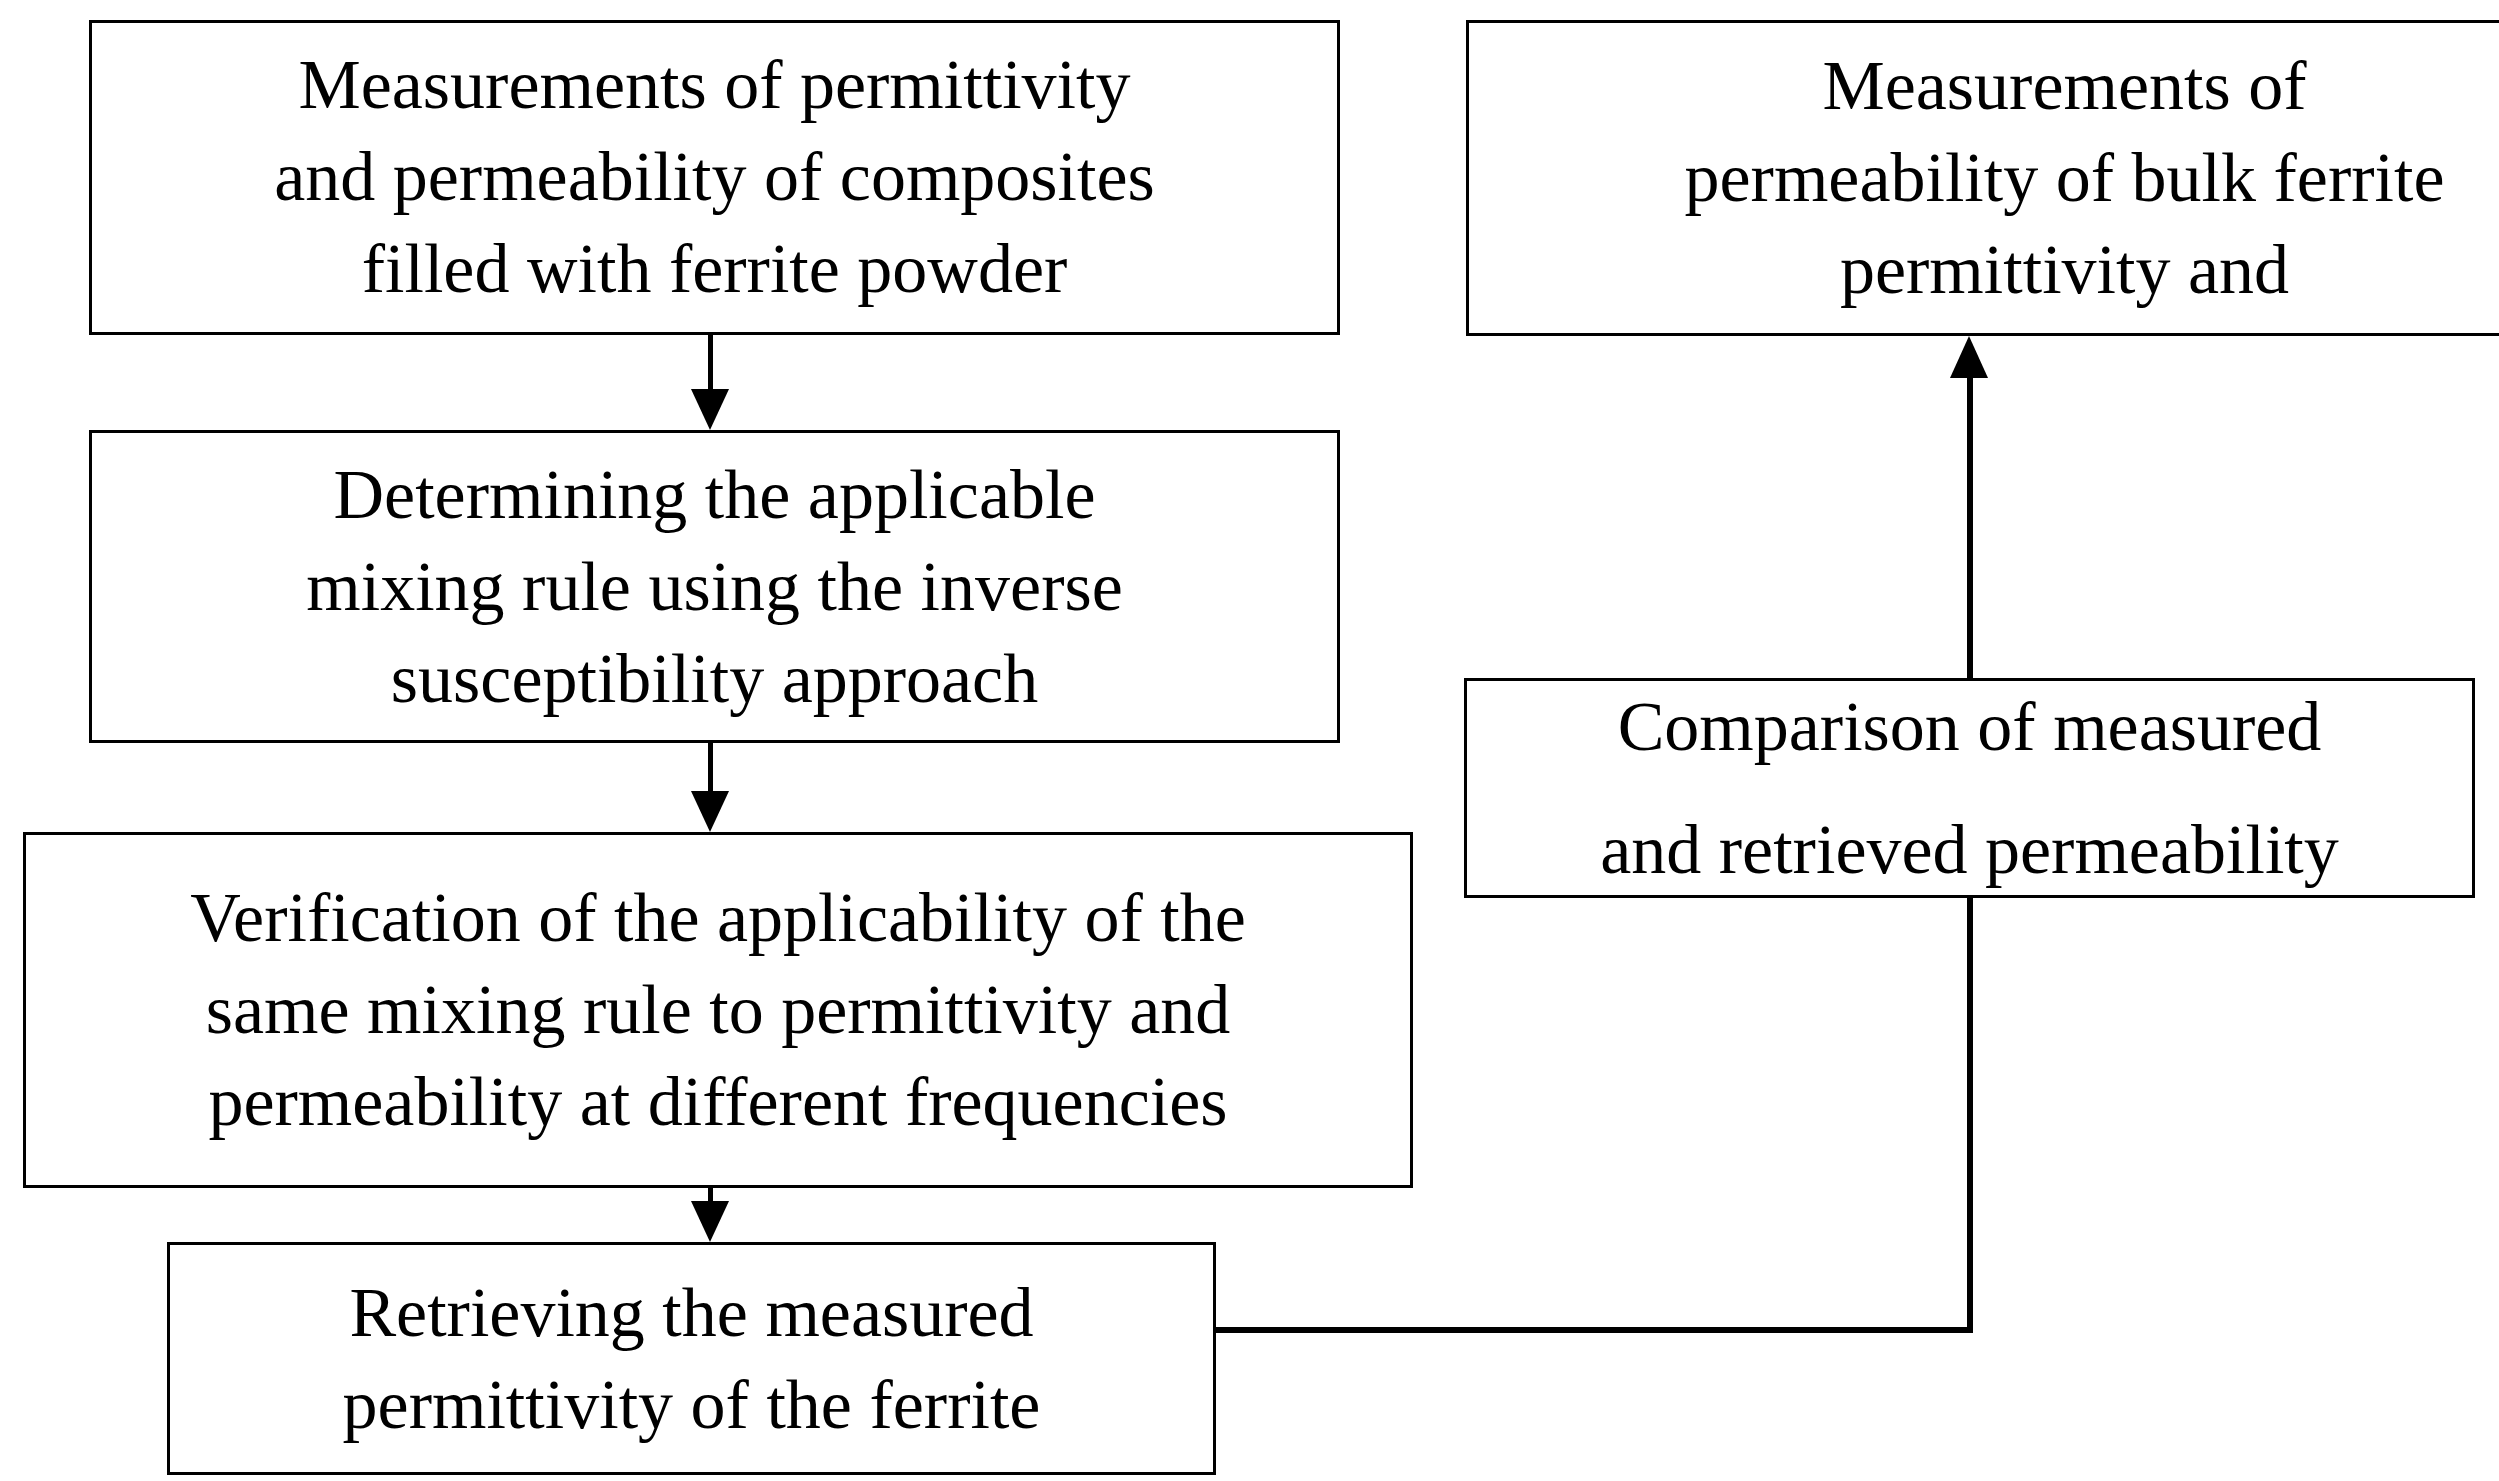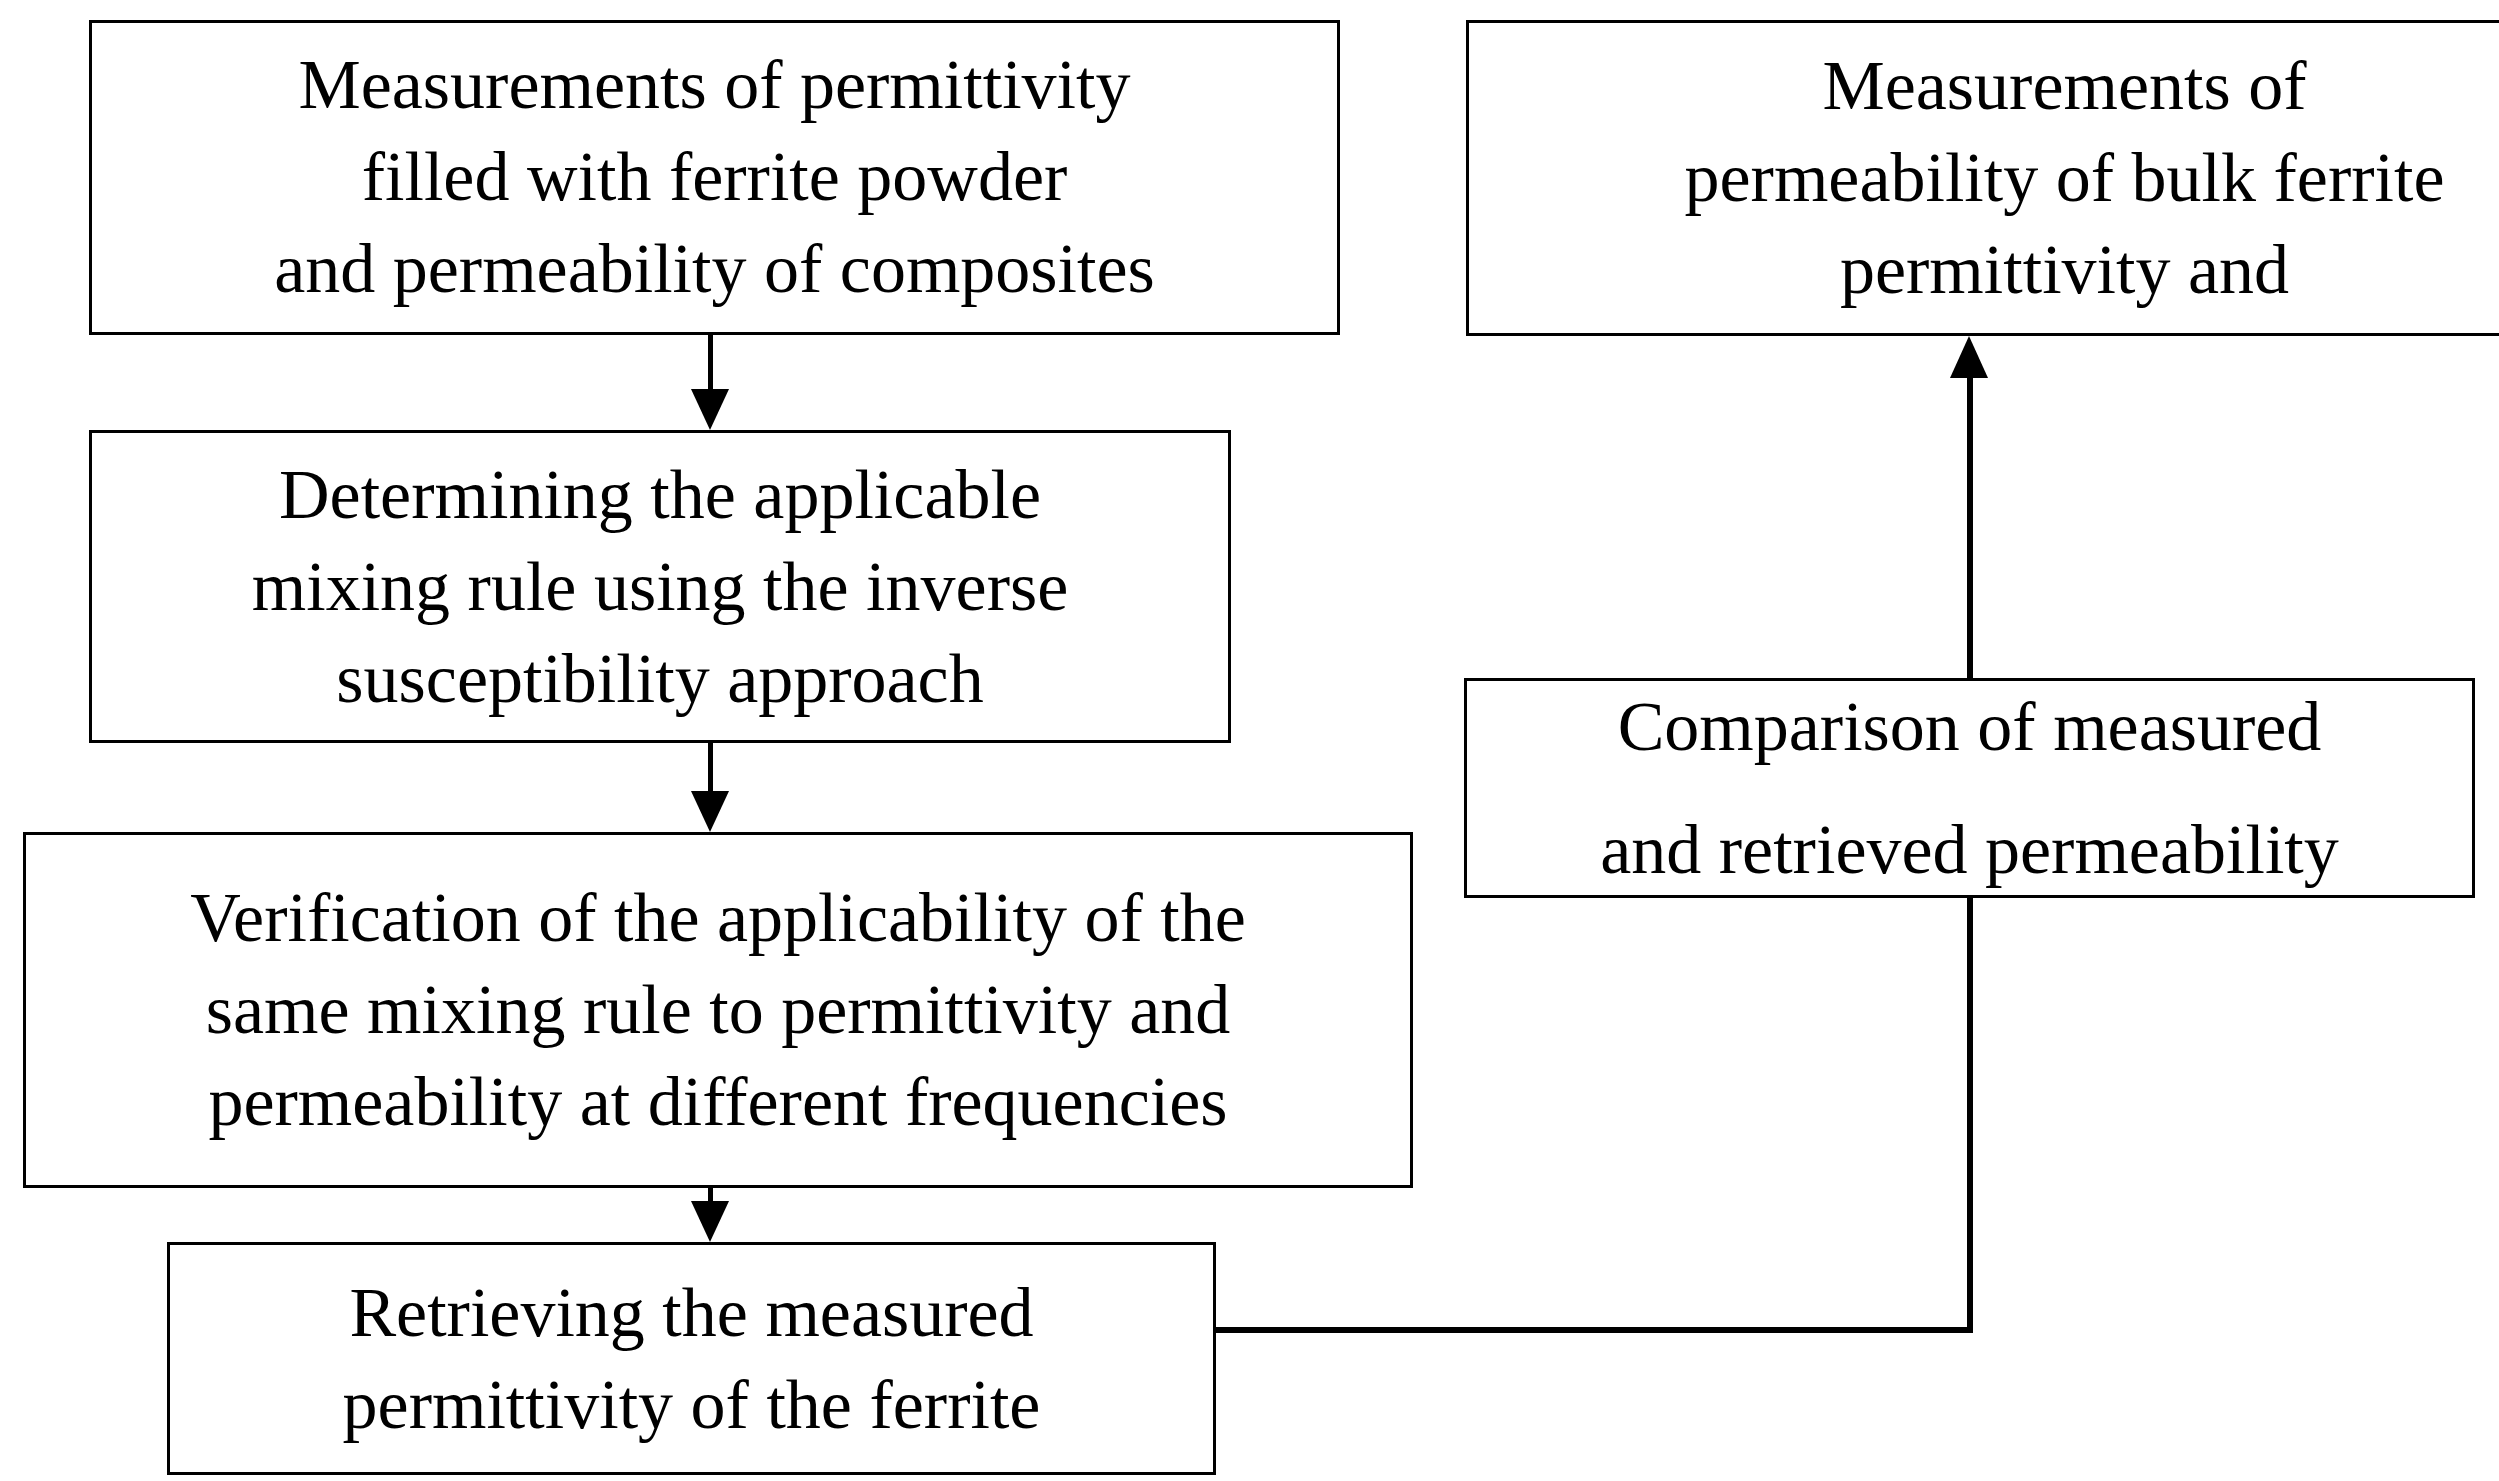--- a/index.html
+++ b/index.html
@@ -93,8 +93,8 @@
 
   <div class="node" id="node-composites">
     <div class="tline">Measurements of permittivity</div>
+    <div class="tline">and permeability of composites</div>
     <div class="tline">filled with ferrite powder</div>
-    <div class="tline">and permeability of composites</div>
   </div>
 
   <div class="node" id="node-mixing-rule">

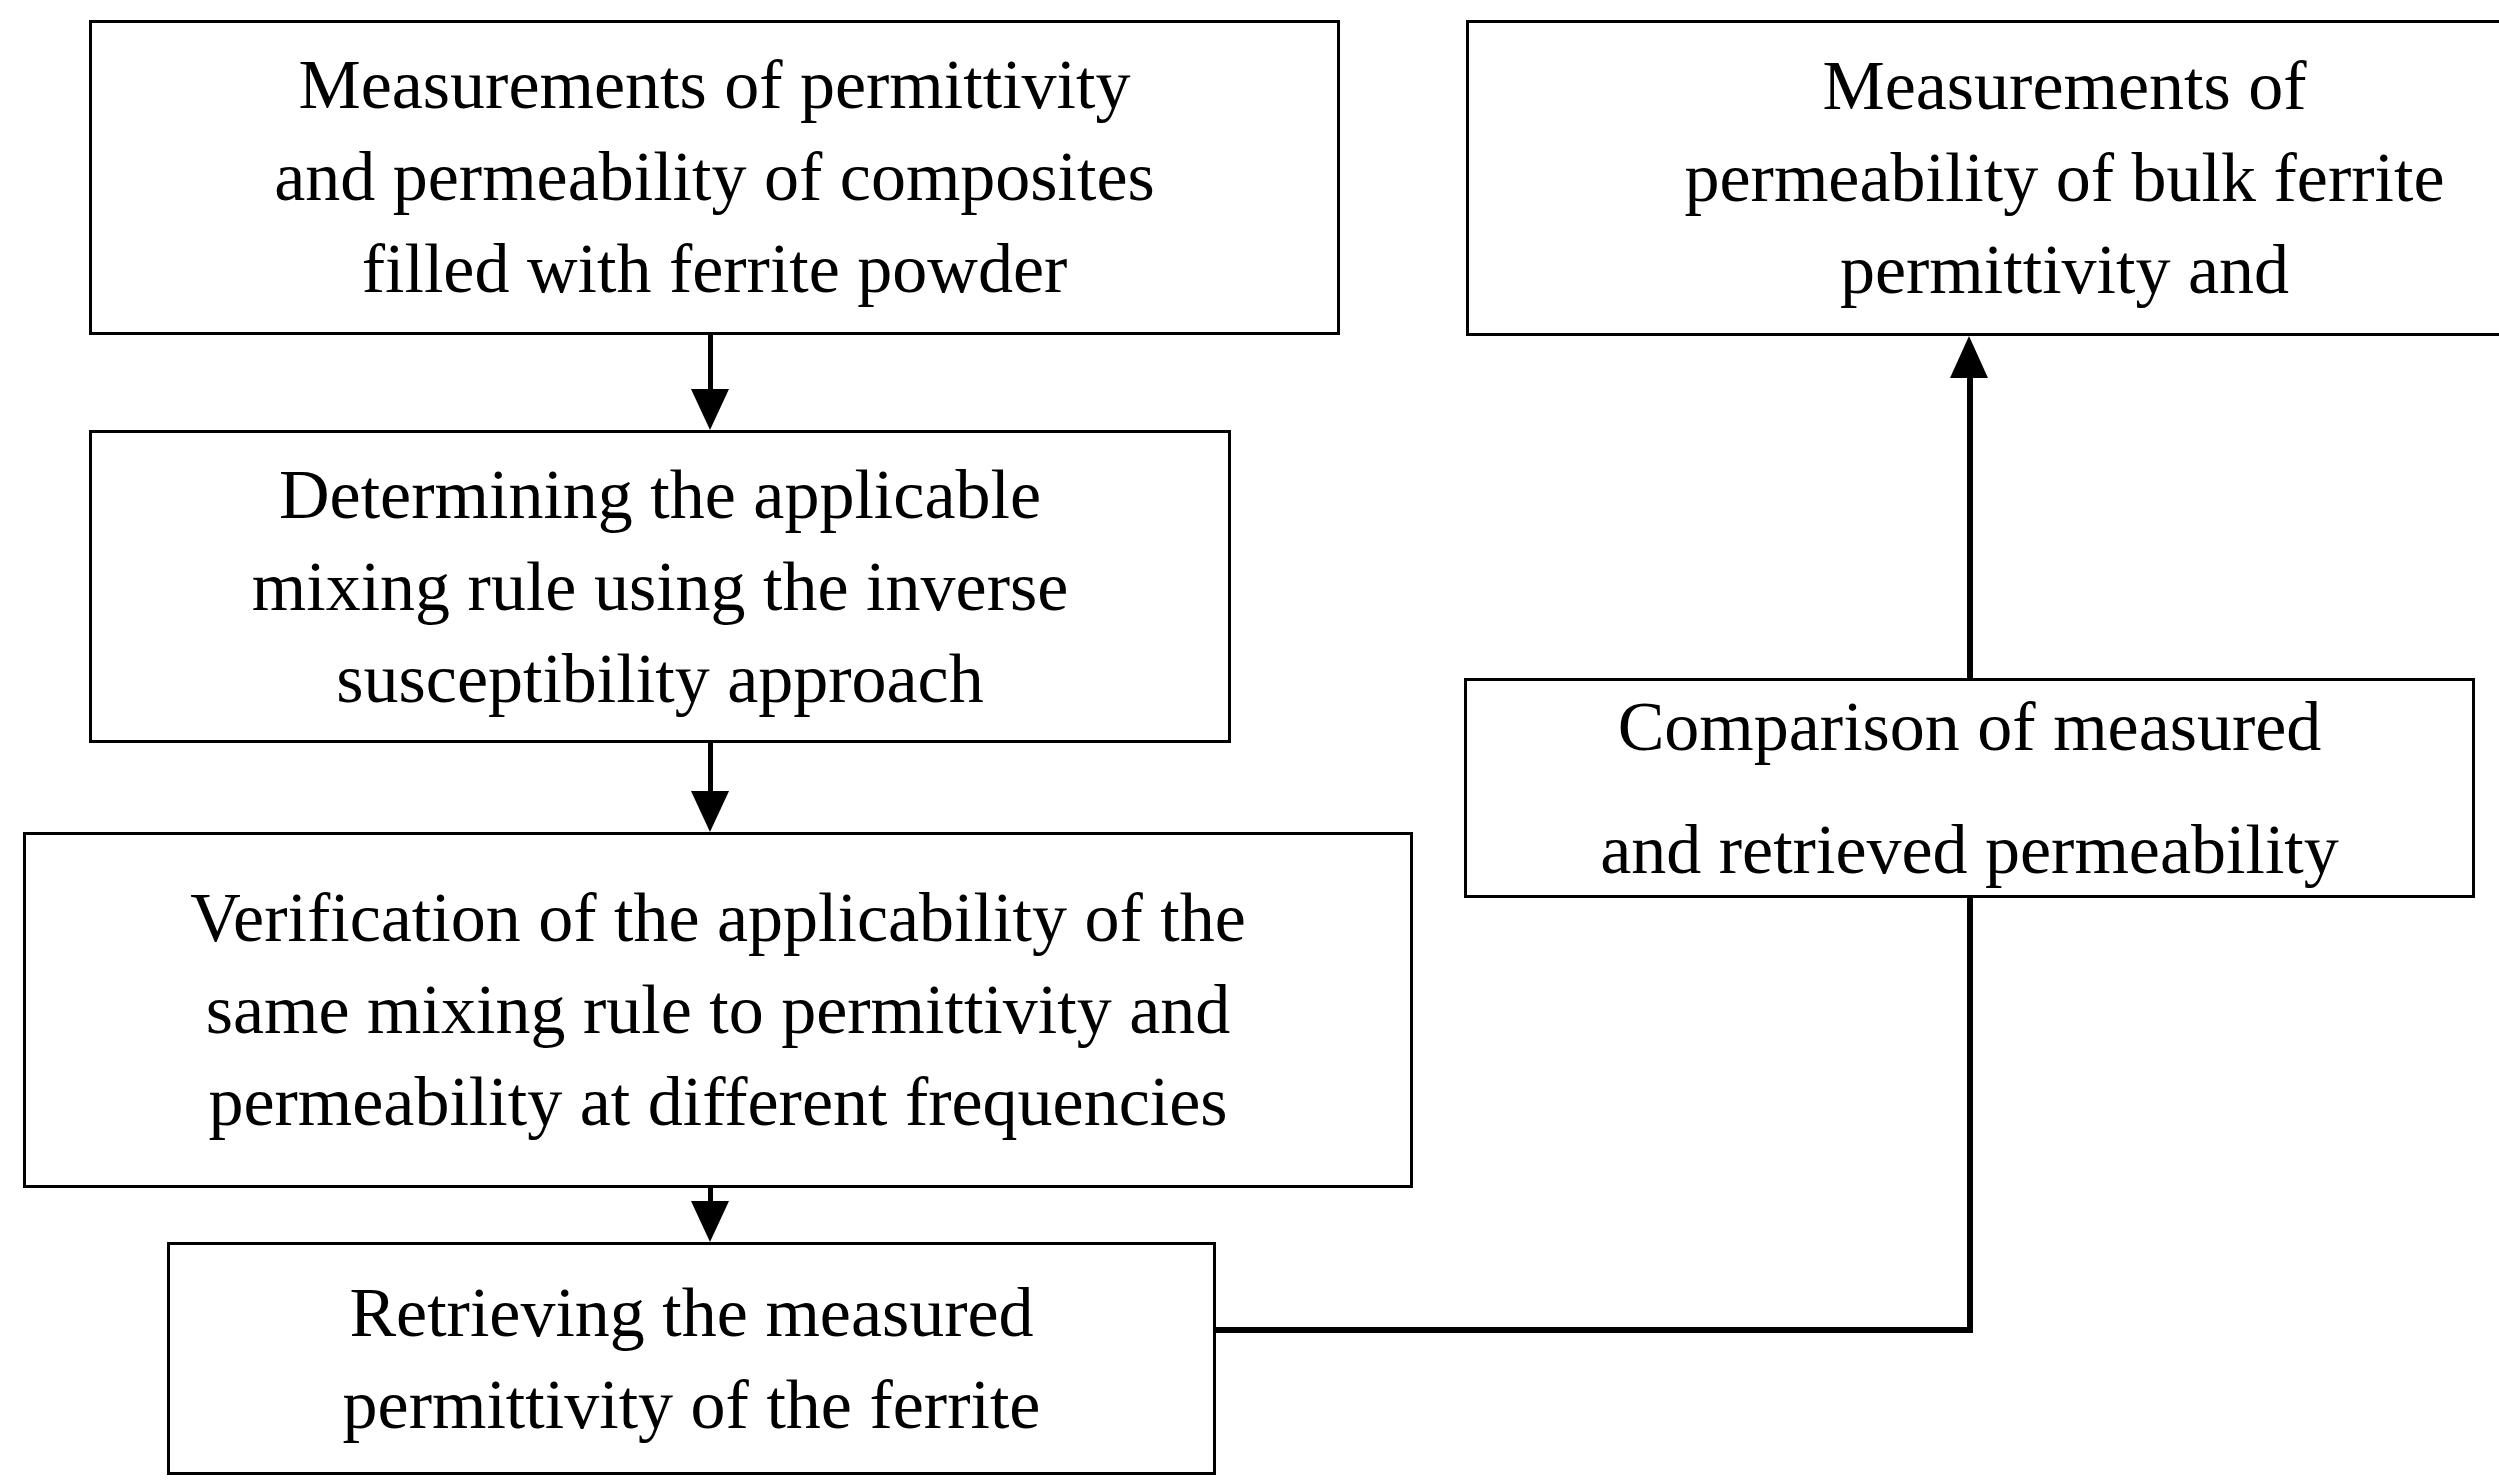--- a/index.html
+++ b/index.html
@@ -68,7 +68,7 @@
   }
   
   #node-composites   { left: 89px;  top: 19.7px;   width: 1251px; height: 315px; }
-  #node-mixing-rule  { left: 89px;  top: 430px;  width: 1142px; height: 313px; text-align: right; }
+  #node-mixing-rule  { left: 89px;  top: 430px;  width: 1251px; height: 313px; text-align: right; }
   #node-verification { left: 23px;   top: 832px; width: 1390px; height: 356px; }
   #node-retrieving   { left: 167px;  top: 1242px; width: 1049px; height: 233px; }
   #node-bulk         { left: 1466px; top: 19.7px;   width: 1197px; height: 316px; }

